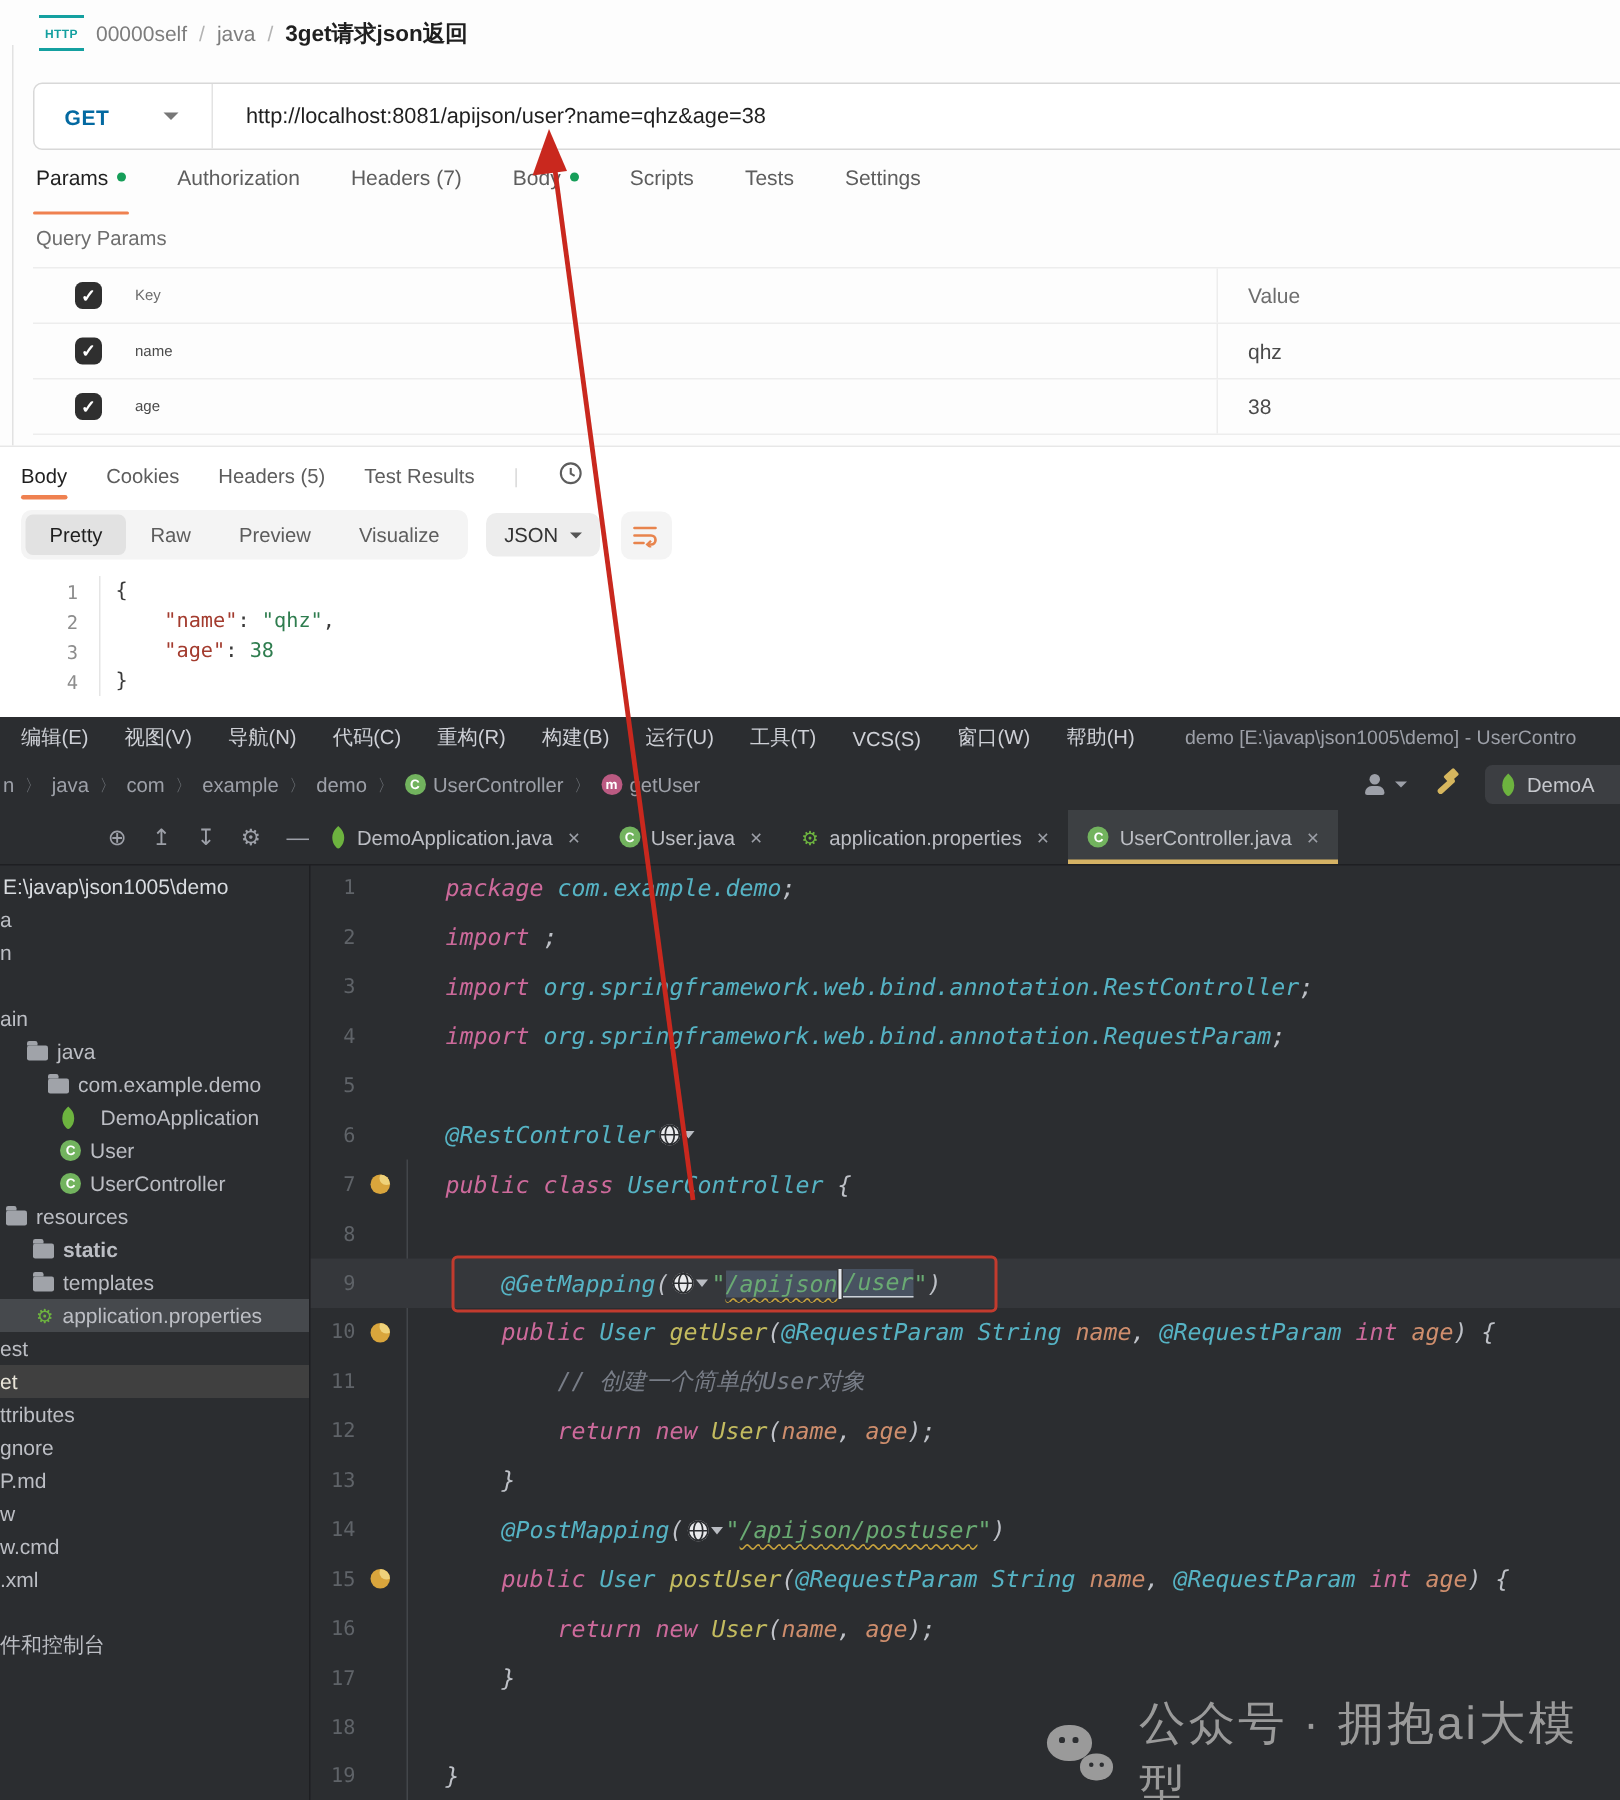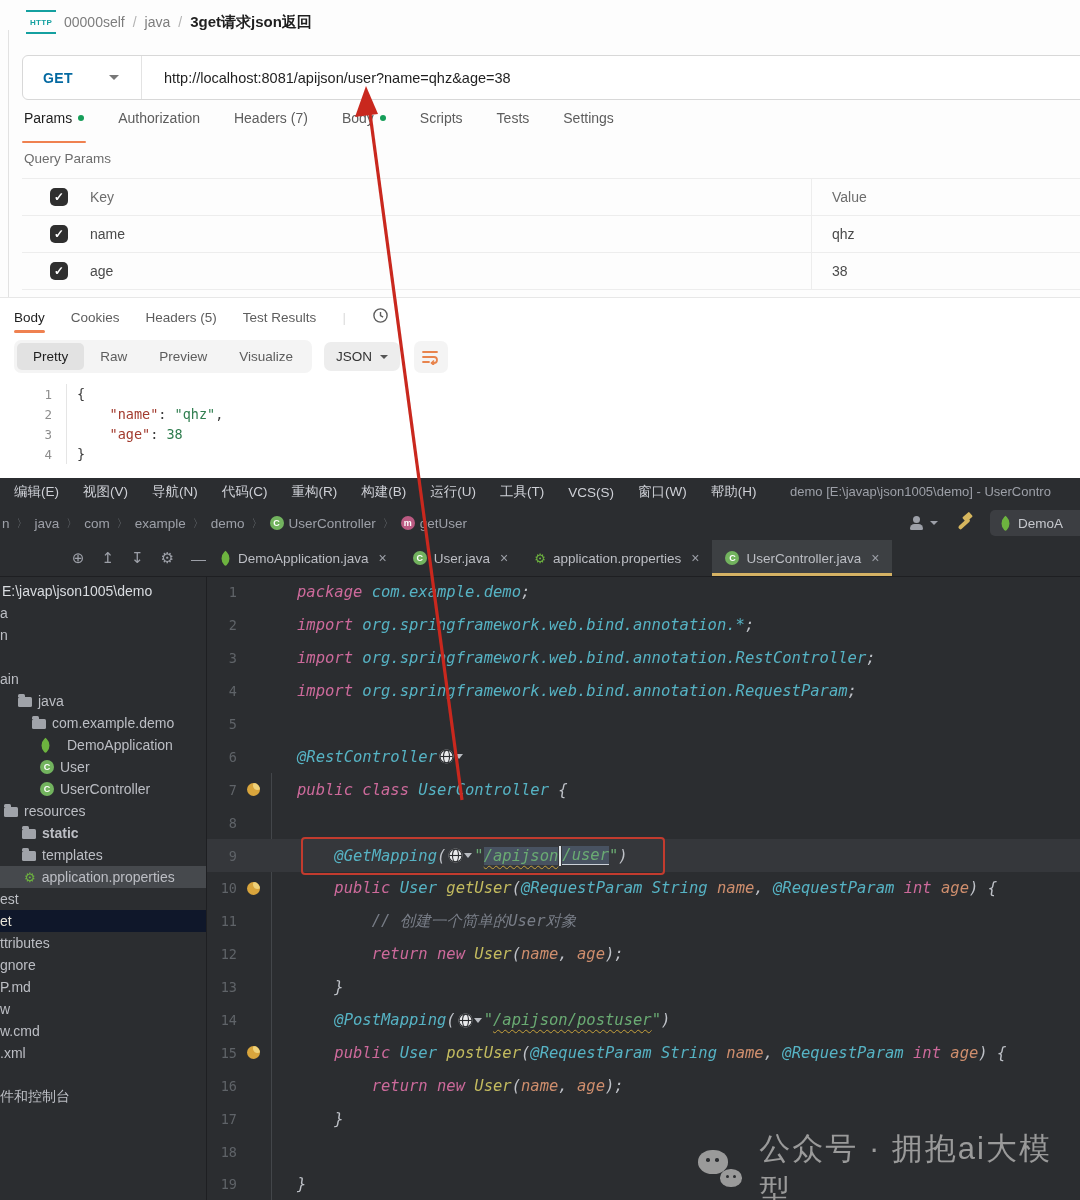--- a/index.html
+++ b/index.html
@@ -31,7 +31,7 @@
   .qp-check{width:18px;height:18px;border-radius:5px;background:#2f2f2f;margin-left:28px;flex:none;
       display:flex;align-items:center;justify-content:center;}
   .qp-check::after{content:"✓";color:#fff;font-size:12px;font-weight:bold;}
-  .qp-key{margin-left:22px;flex:1;font-size:14px;color:#4a4a4a;}
+  .qp-key{margin-left:22px;flex:1;font-size:10px;color:#4a4a4a;}
   .qp-val{width:248px;border-left:1px solid #ededed;align-self:stretch;display:flex;align-items:center;padding-left:20px;font-size:14px;color:#4a4a4a;}
   .qp-row.hdr .qp-key,.qp-row.hdr .qp-val{color:#6d6d6d;}
   #pm-resp{position:absolute;left:0;top:297px;right:0;height:181px;background:#fff;border-top:1px solid #e7e7e7;}

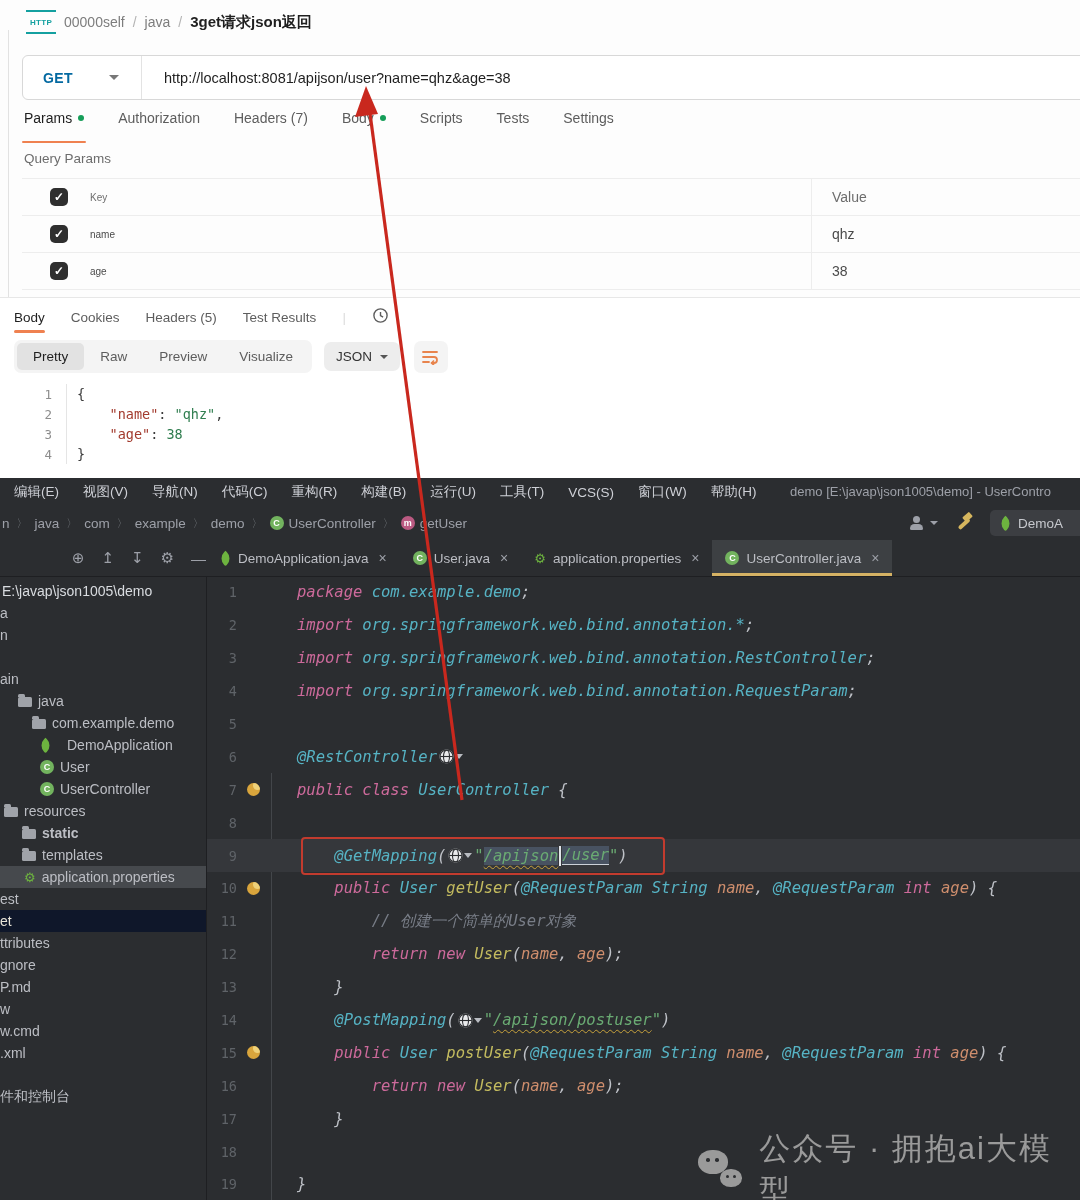--- a/index.html
+++ b/index.html
@@ -436,7 +436,7 @@
         <div class="cl">
           <span class="num">2</span>
           <span class="gut"></span>
-          <span class="toks"><span class="tk-kw">import </span><span class="tk-ty">org.springframework.web.bind.annotation.*</span><span class="tk-pl">;</span></span>
+          <span class="toks"><span class="tk-kw">import </span><span class="tk-pl">;</span></span>
         </div>
         <div class="cl">
           <span class="num">3</span>

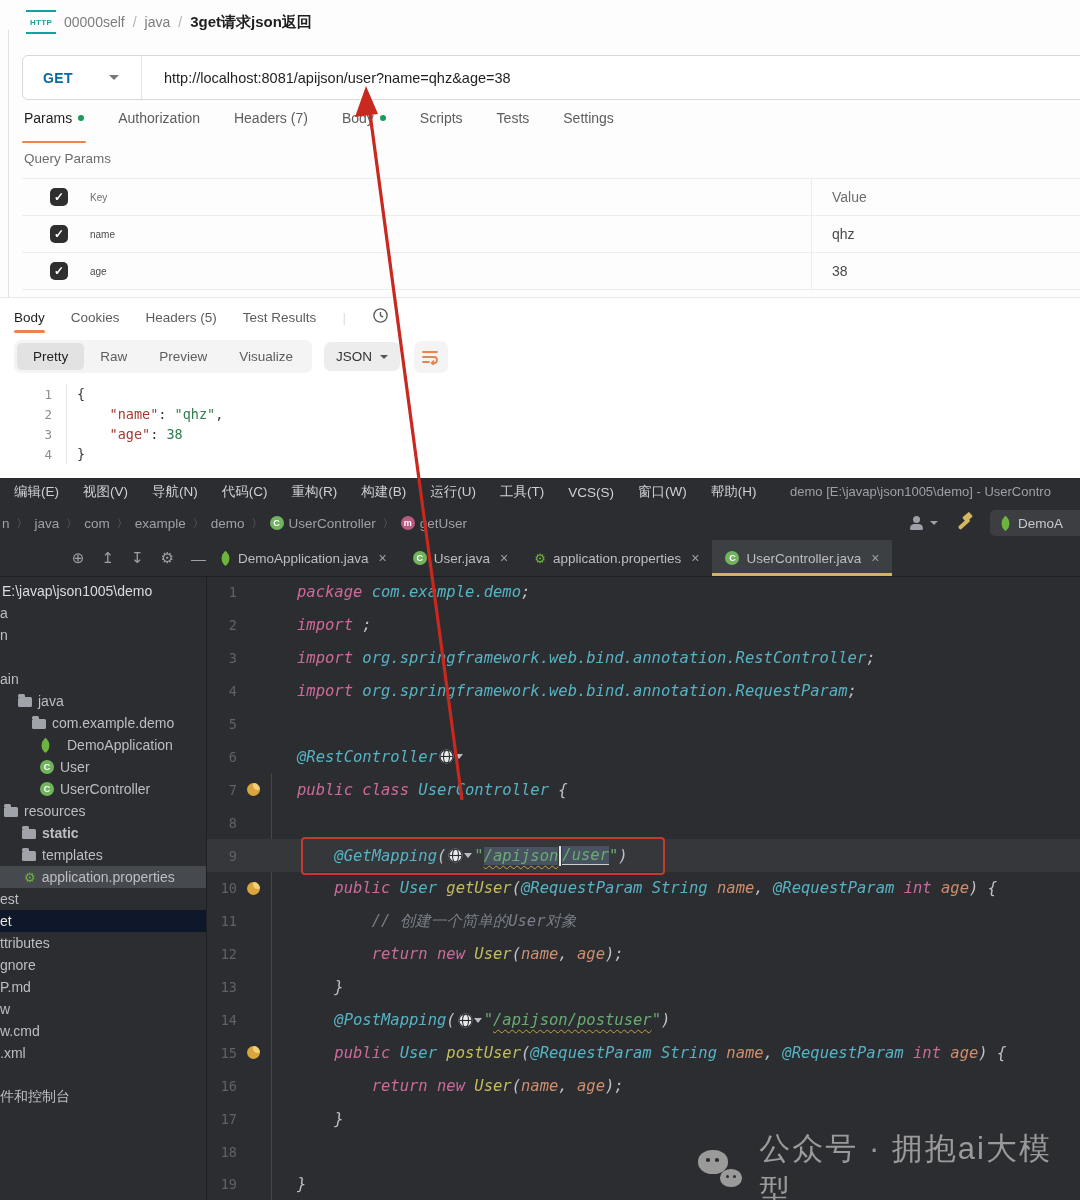--- a/index.html
+++ b/index.html
@@ -85,7 +85,7 @@
   .trow{height:22px;display:flex;align-items:center;gap:6px;white-space:nowrap;color:#bcbec4;}
   .trow.root{color:#d9dce0;}
   .trow.sel-gray{background:#46494d;}
-  .trow.sel-tan{background:#0f172a;color:#e8e4d8;}
+  .trow.sel-tan{background:#404040;color:#e8e4d8;}
   
   .ic-class{width:14px;height:14px;border-radius:50%;background:#72b35e;color:#fff;font-size:9px;font-weight:bold;
       display:inline-flex;align-items:center;justify-content:center;flex:none;font-style:normal;}

